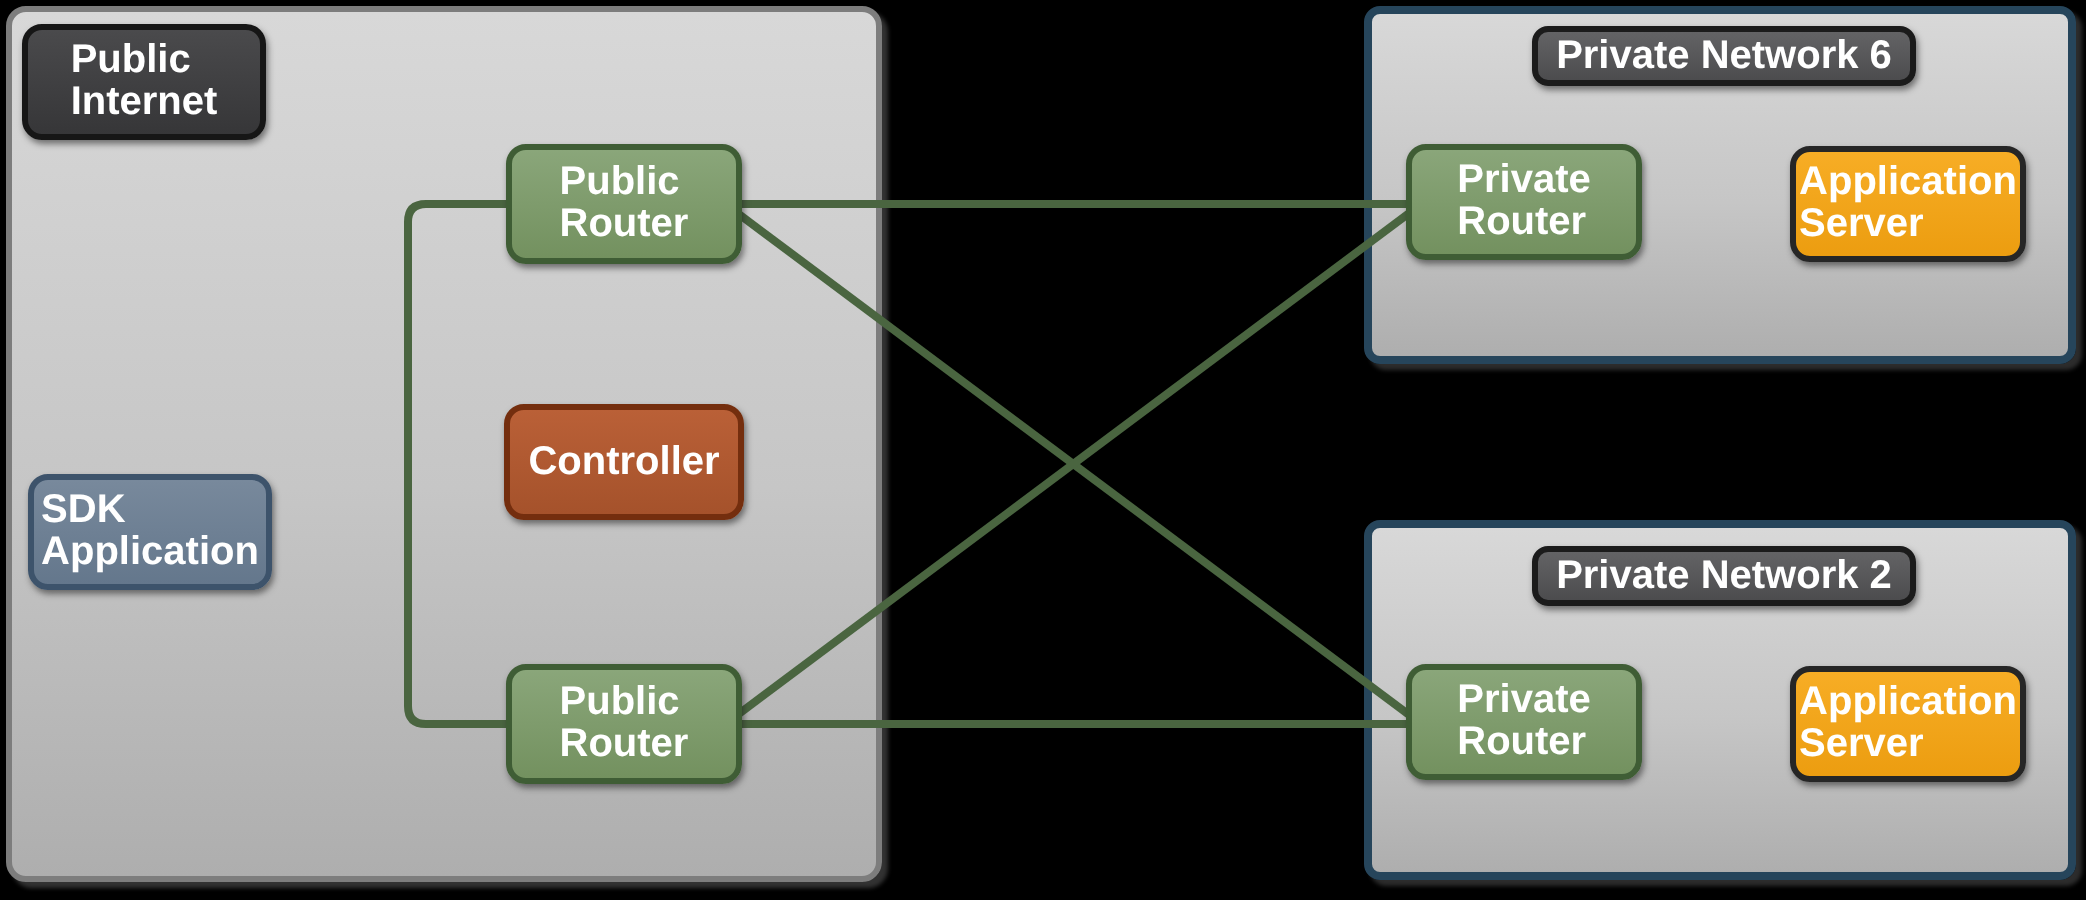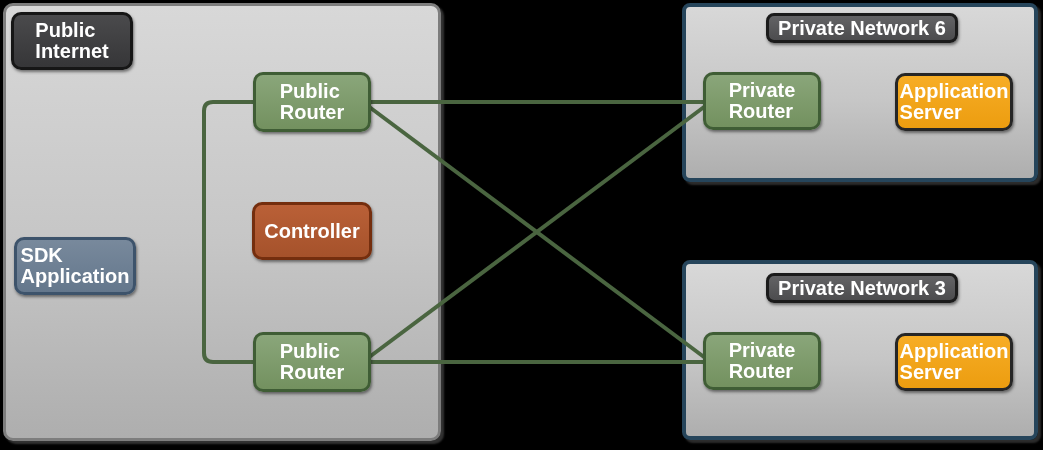--- a/index.html
+++ b/index.html
@@ -144,7 +144,7 @@
   <div id="application-server-1" class="node node-orange">Application
 Server</div>
 
-  <div id="private-network-2-badge" class="node node-dark-light">Private Network 3</div>
+  <div id="private-network-2-badge" class="node node-dark-light">Private Network 2</div>
 
   <div id="private-router-2" class="node node-green">Private
 Router</div>

